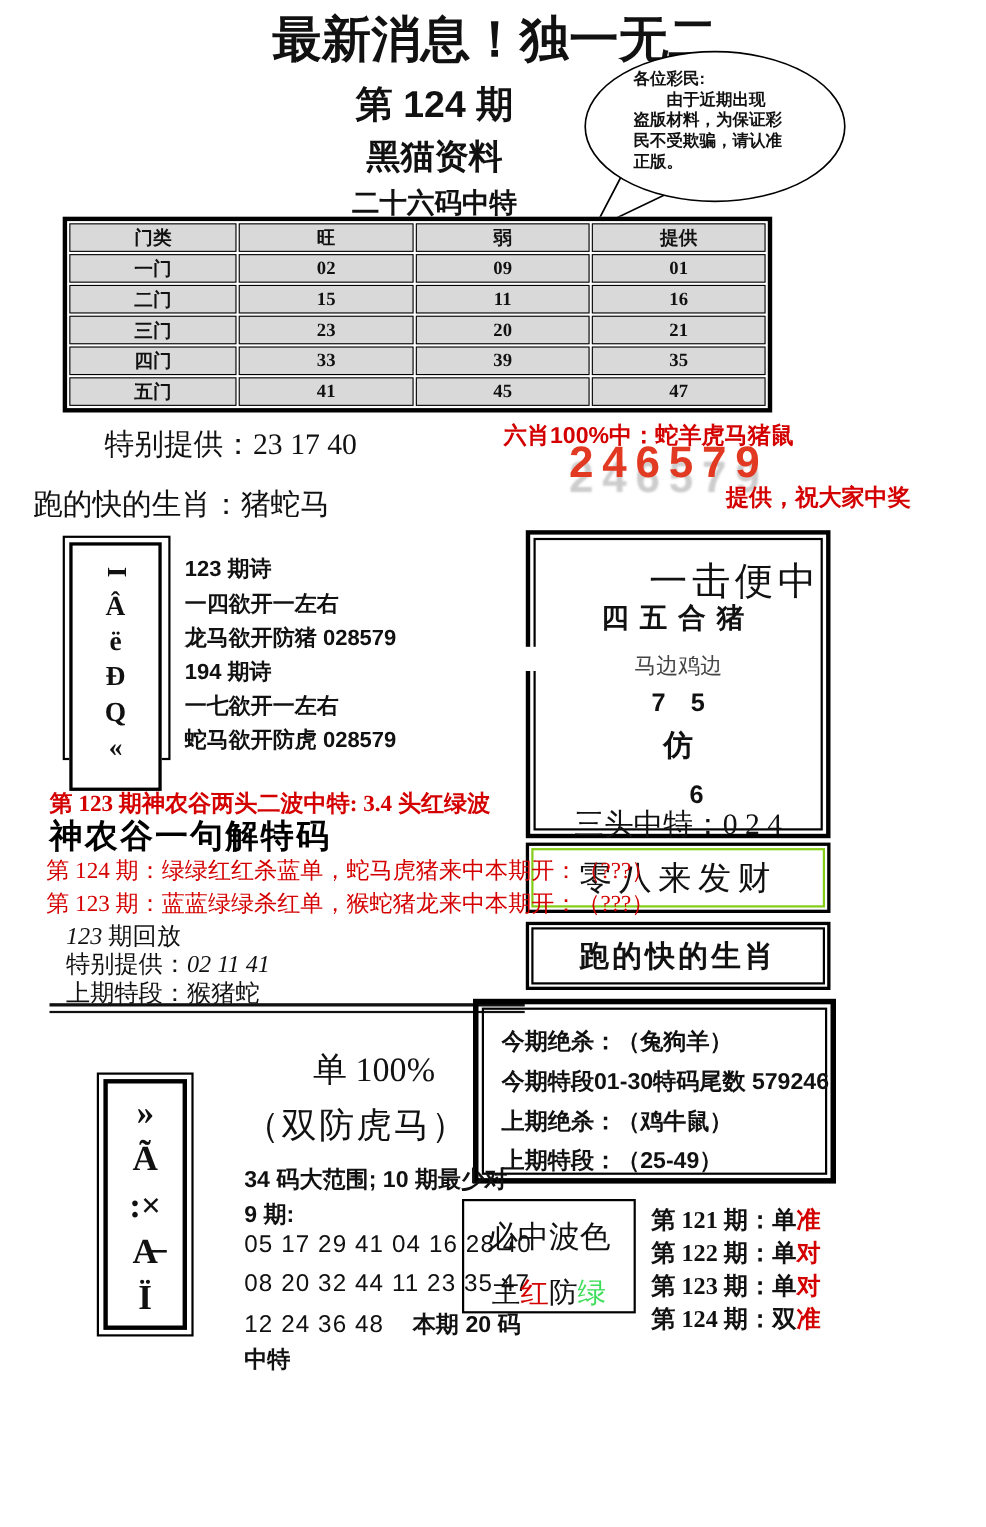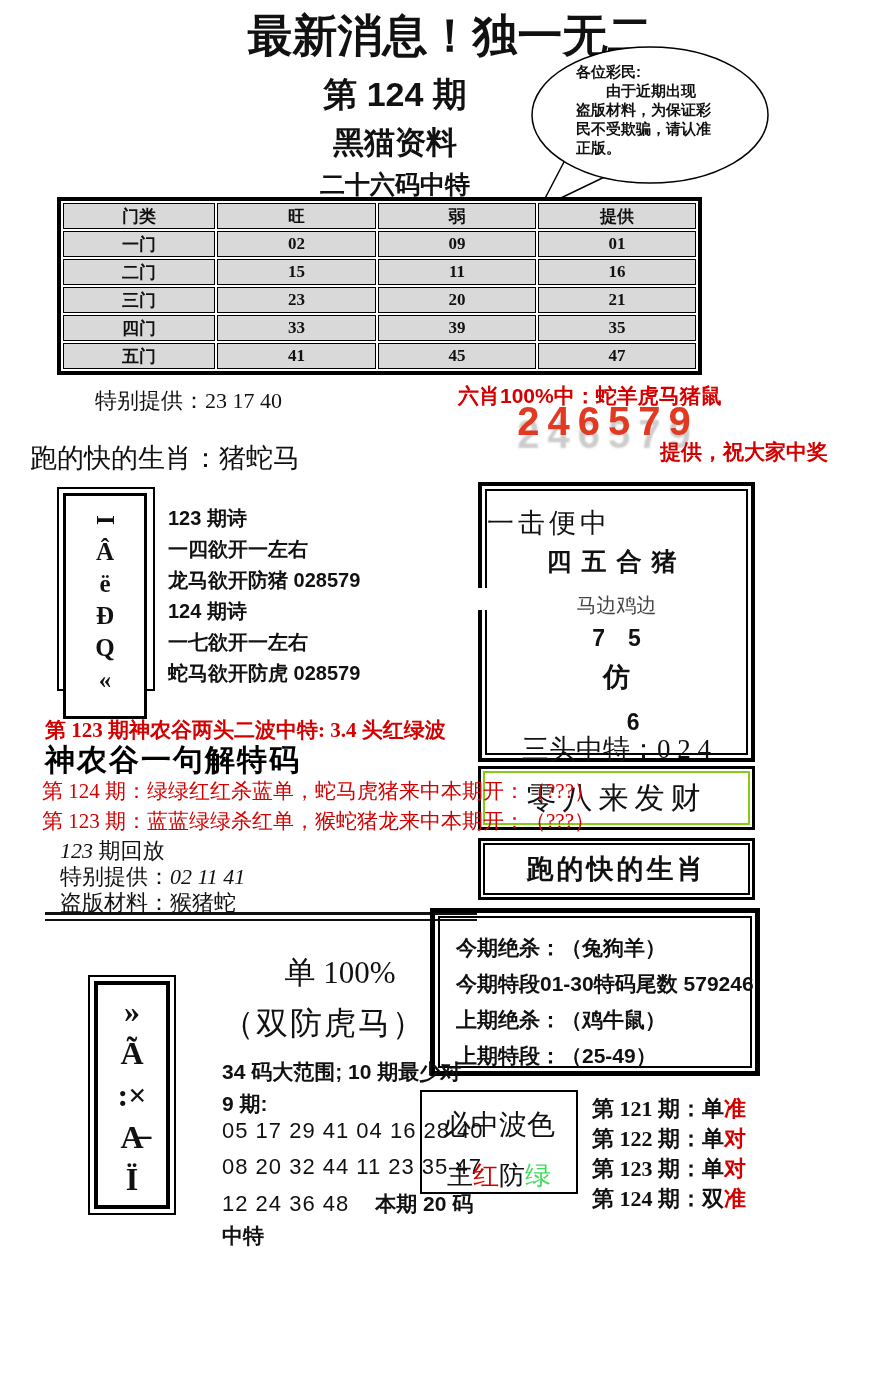--- a/index.html
+++ b/index.html
@@ -22,7 +22,7 @@
   .gate-table td.num{font-family:"Liberation Serif",serif;}
 
   
-  .special-offer{left:95px;top:386px;font-size:22px;font-family:"Liberation Serif",serif;}
+  .special-offer{left:95px;top:386px;font-size:27px;font-family:"Liberation Serif",serif;}
   .six-zodiac{left:458px;top:382px;font-size:21px;font-weight:bold;color:#d40000;}
   .big-numbers{left:478px;top:399px;width:260px;text-align:center;font-size:40px;font-weight:bold;color:#e23a22;letter-spacing:8px;text-shadow:0 13px 2px rgba(110,110,110,0.35);}
   .wish{left:660px;top:438px;font-size:21px;font-weight:bold;color:#d40000;}

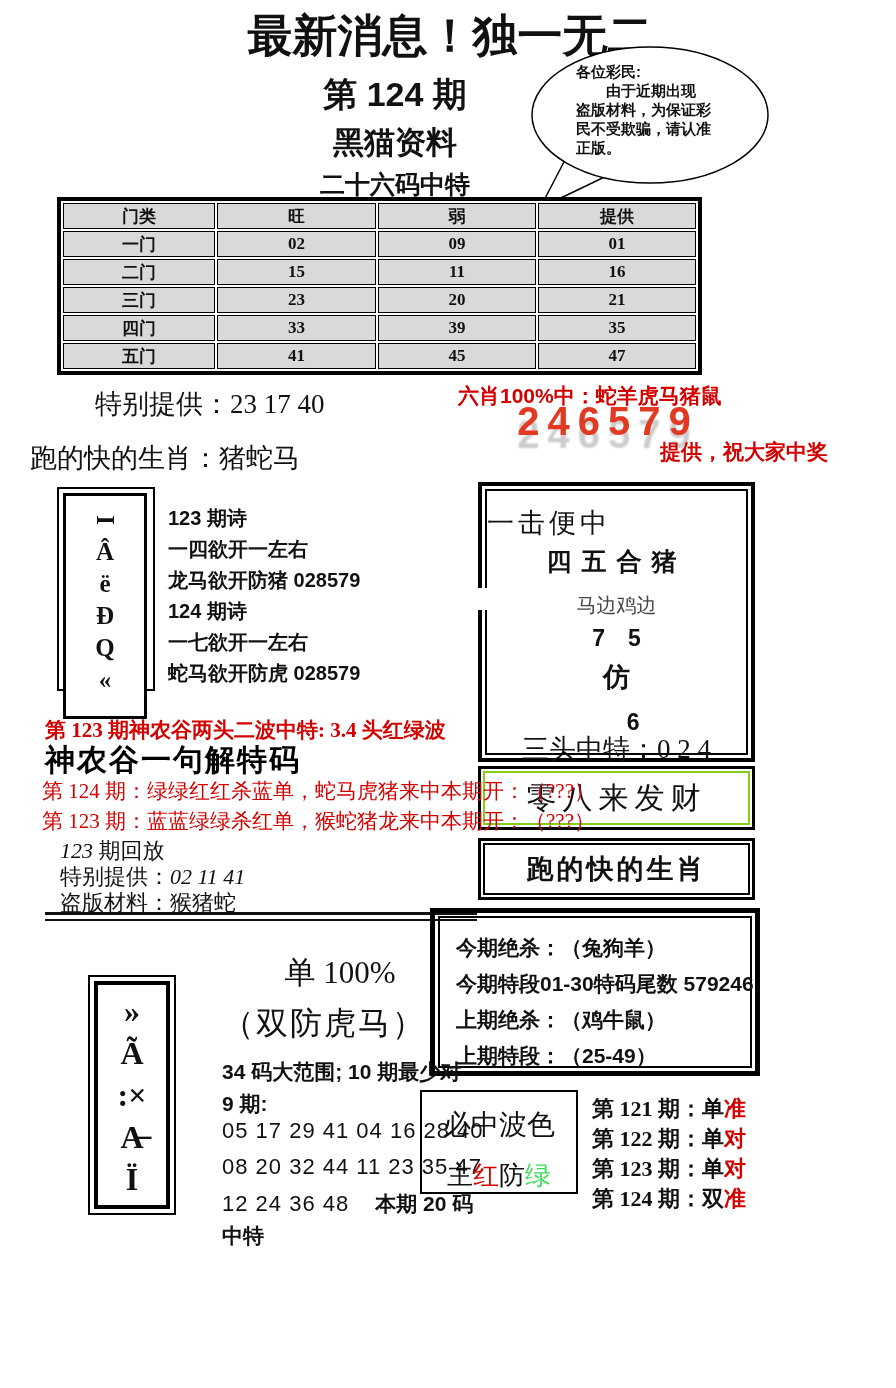--- a/index.html
+++ b/index.html
@@ -40,7 +40,7 @@
   .hit-box{left:478px;top:482px;width:277px;height:280px;border:4px solid #000;box-sizing:border-box;}
   .hit-inner{position:absolute;left:3px;top:3px;right:3px;bottom:3px;border:2px solid #000;}
   .hit-notch{position:absolute;left:-6px;top:102px;width:13px;height:22px;background:#fff;}
-  .hit-title{top:14px;width:100%;text-align:left;font-size:27px;letter-spacing:4px;font-family:"Liberation Serif",serif;}
+  .hit-title{top:14px;width:100%;text-align:right;font-size:35px;letter-spacing:4px;font-family:"Liberation Serif",serif;}
   .hit-sub{top:54px;width:100%;text-align:center;font-size:25px;font-weight:bold;letter-spacing:10px;font-family:"Liberation Serif",serif;}
   .hit-edge{top:101px;width:100%;text-align:center;font-size:20px;color:#444;}
   .hit-pair{top:132px;width:100%;text-align:center;font-size:23px;font-weight:bold;}

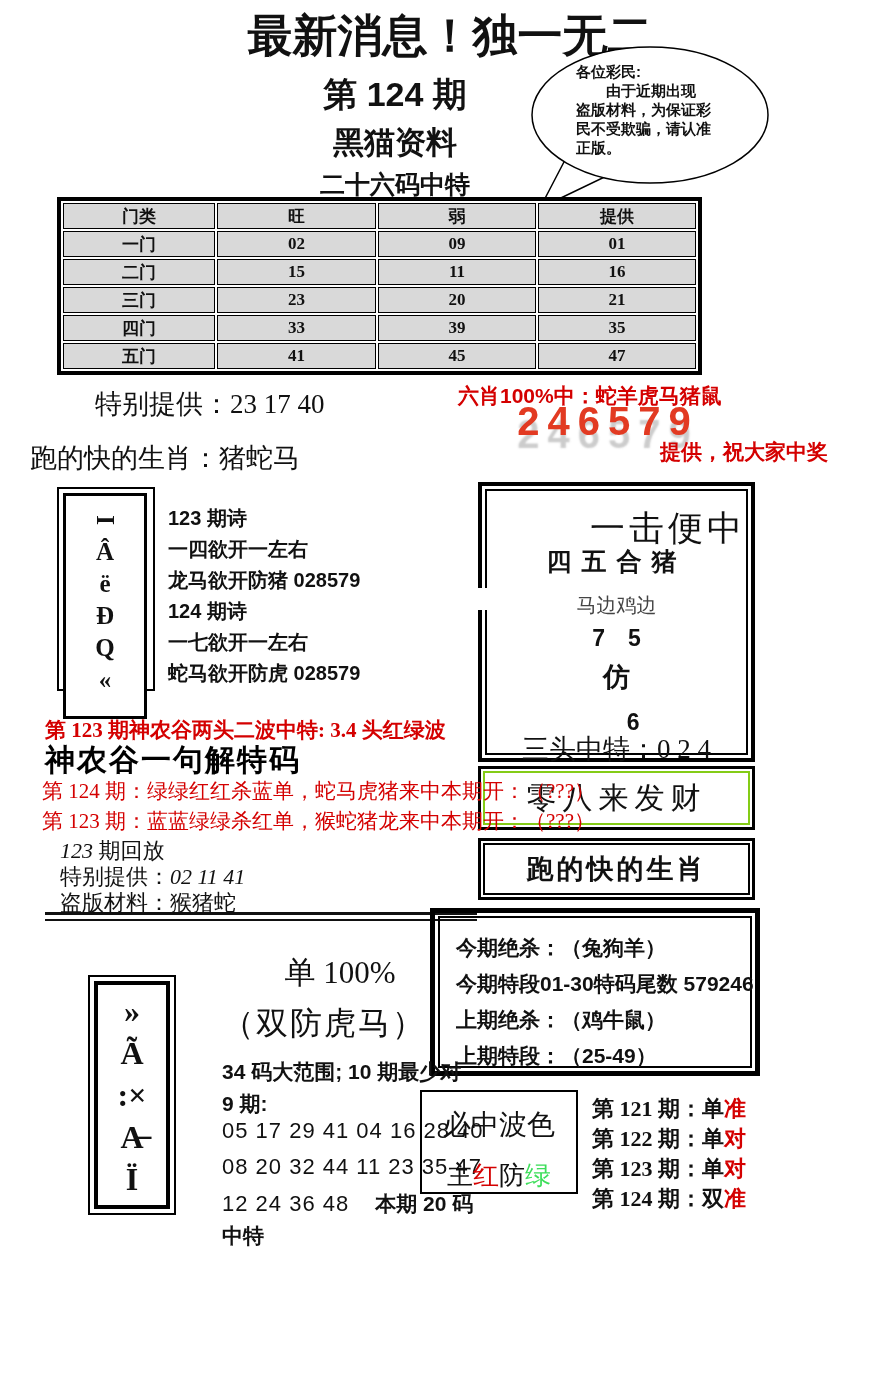--- a/index.html
+++ b/index.html
@@ -183,7 +183,7 @@
     <div>123 期诗</div>
     <div>一四欲开一左右</div>
     <div>龙马欲开防猪 028579</div>
-    <div>124 期诗</div>
+    <div>194 期诗</div>
     <div>一七欲开一左右</div>
     <div>蛇马欲开防虎 028579</div>
   </div>

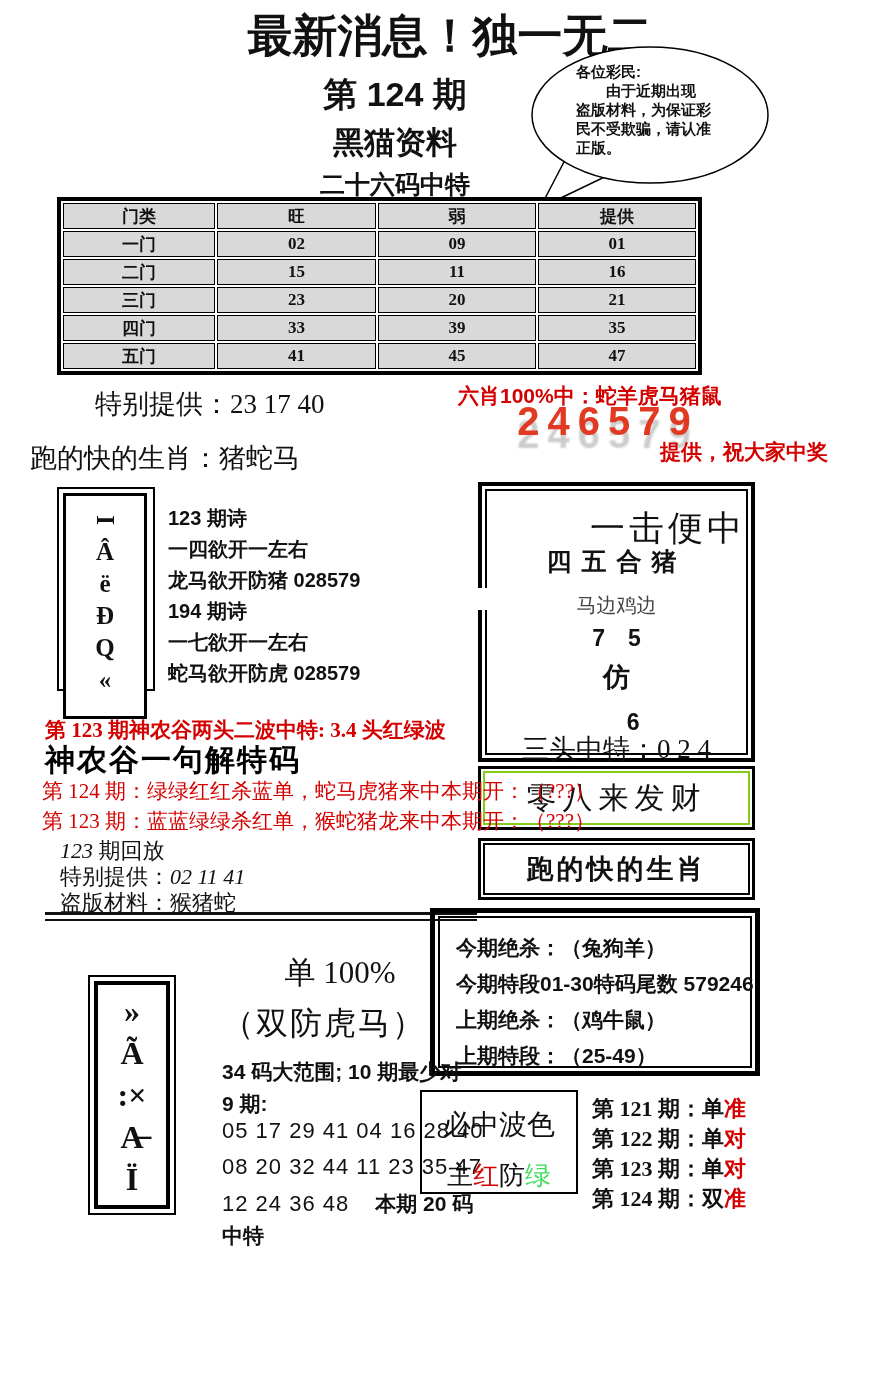--- a/index.html
+++ b/index.html
@@ -216,7 +216,7 @@
   <div class="abs replay">
     <div><span class="it">123</span><span> 期回放</span></div>
     <div><span>特别提供：</span><span class="it">02 11 41</span></div>
-    <div><span>盗版材料：</span><span>猴猪蛇</span></div>
+    <div><span>上期特段：</span><span>猴猪蛇</span></div>
   </div>
   <div class="abs divider"></div>
 

